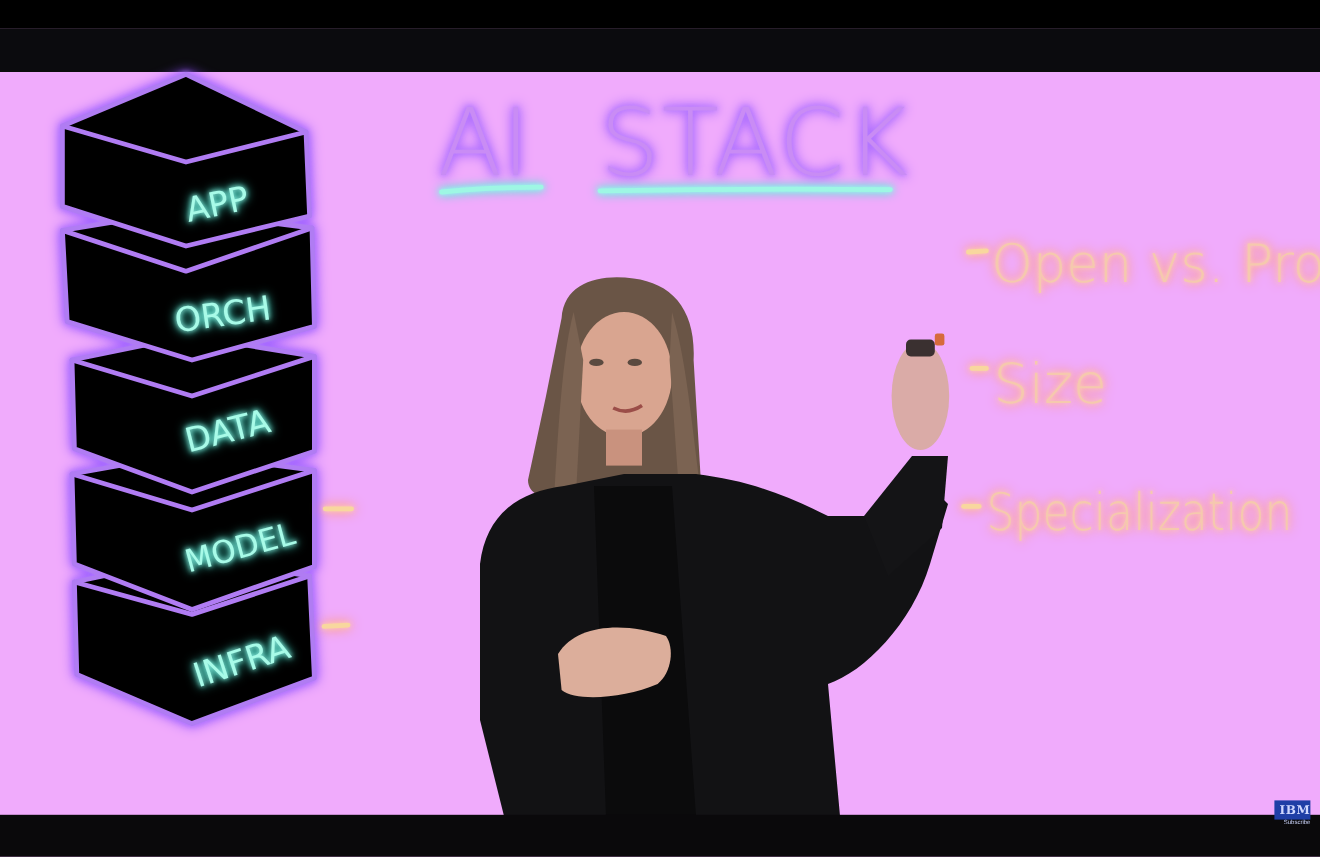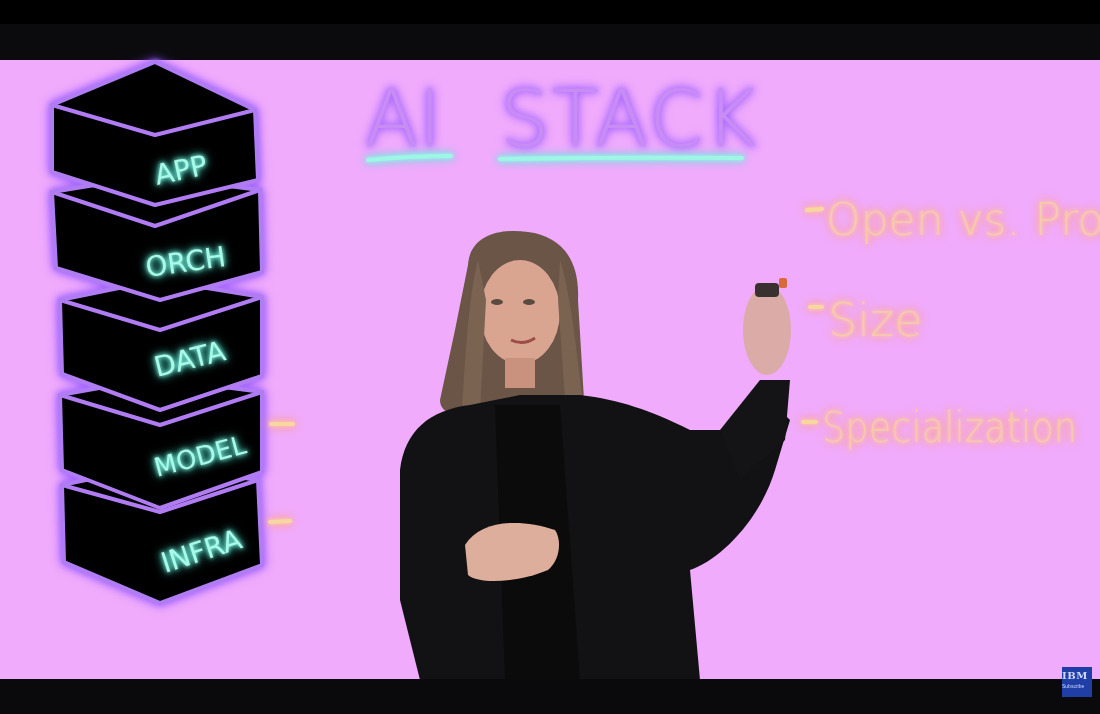--- a/index.html
+++ b/index.html
@@ -14,8 +14,8 @@
     .glow-peach { filter: drop-shadow(0 0 2px #ffd3b0) drop-shadow(0 0 5px #ff9a6a); }
     .hand { font-family: "DejaVu Sans", sans-serif; }
     .ibm-badge {
-      position: absolute; left: 1062px; top: 667px; width: 30px; height: 30px;
-      background: #1f3fa6; color: #cfd8ff; text-align: left; box-sizing: border-box;
+      position: absolute; left: 1062px; top: 667px; width: 30px; height: 16px;
+      background: #1f3fa6; color: #cfd8ff; text-align: right; box-sizing: border-box;
       padding-top: 3px;
     }
     .ibm-badge .logo { font-family: "DejaVu Serif", serif; font-weight: bold; font-size: 10px; letter-spacing: 0.5px; line-height: 12px; }

